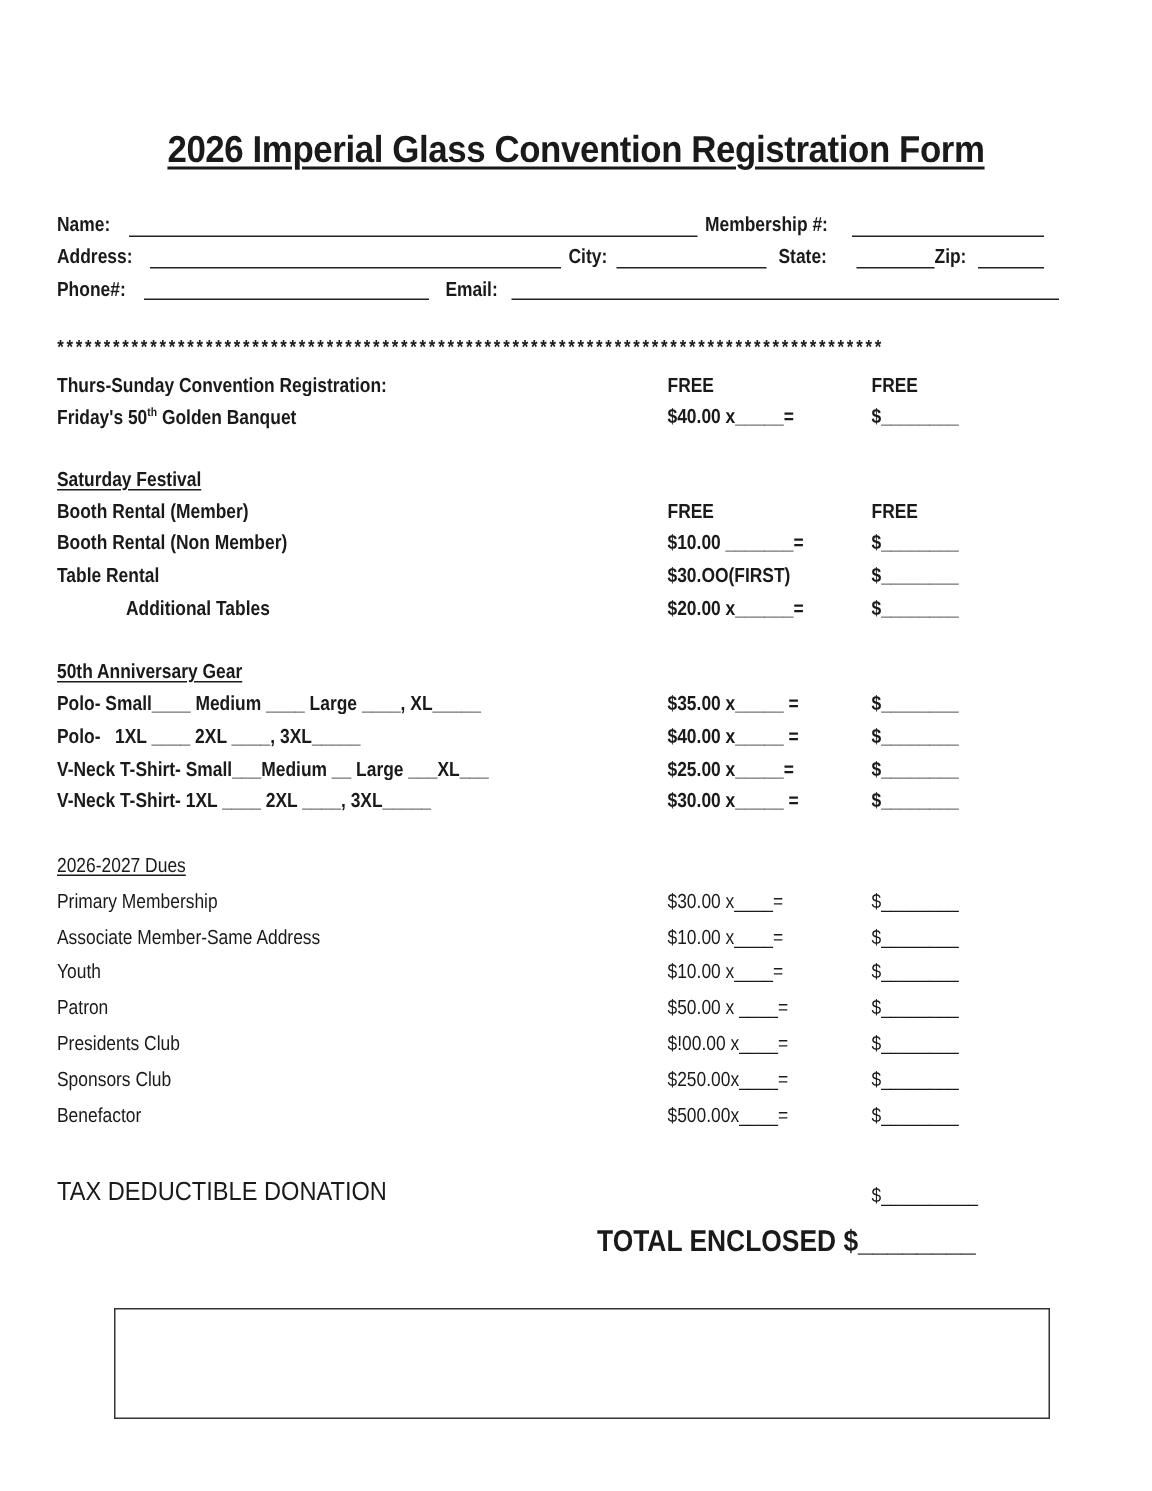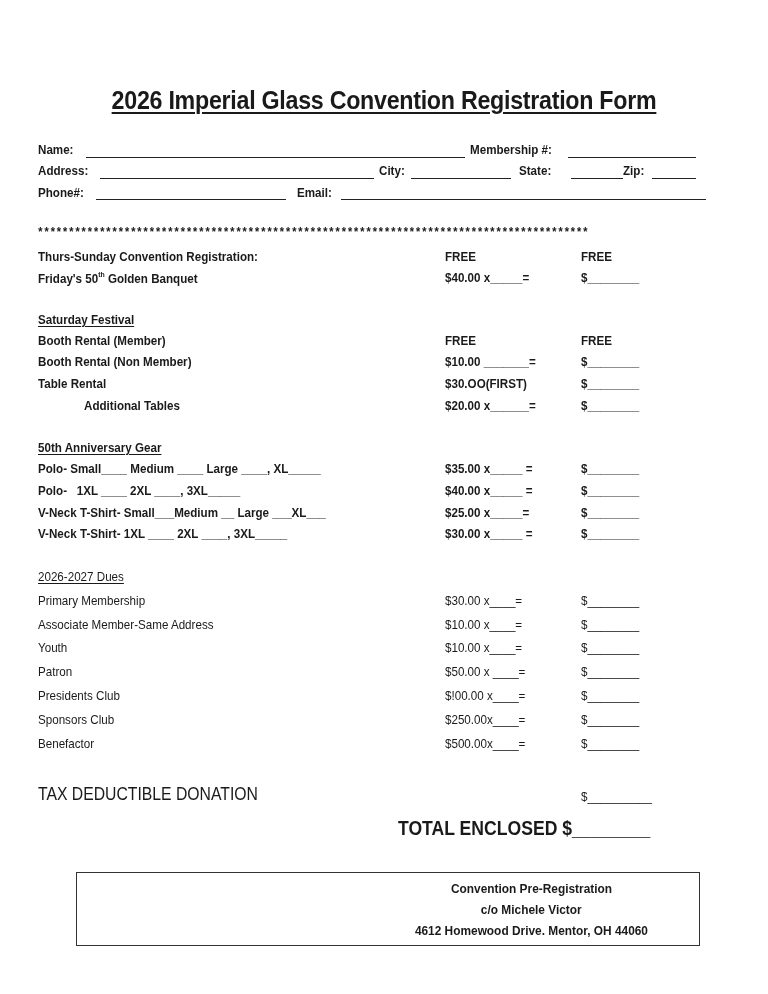--- a/index.html
+++ b/index.html
@@ -132,11 +132,6 @@
   <div class="abs total" style="left:398px;top:817px;"><span>TOTAL ENCLOSED $</span><span>________</span></div>
 
   <div class="box">
-    <div class="col right">
-      <div class="bl">Convention Pre-Registration</div>
-      <div class="bl">c/o Michele Victor</div>
-      <div class="bl">4612 Homewood Drive. Mentor, OH 44060</div>
-    </div>
   </div>
 
 </div>

